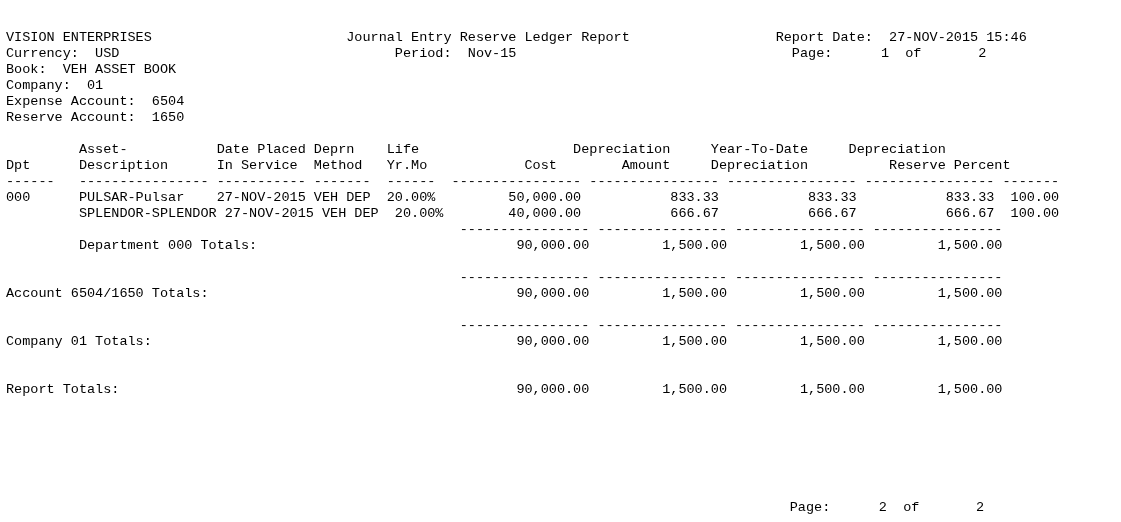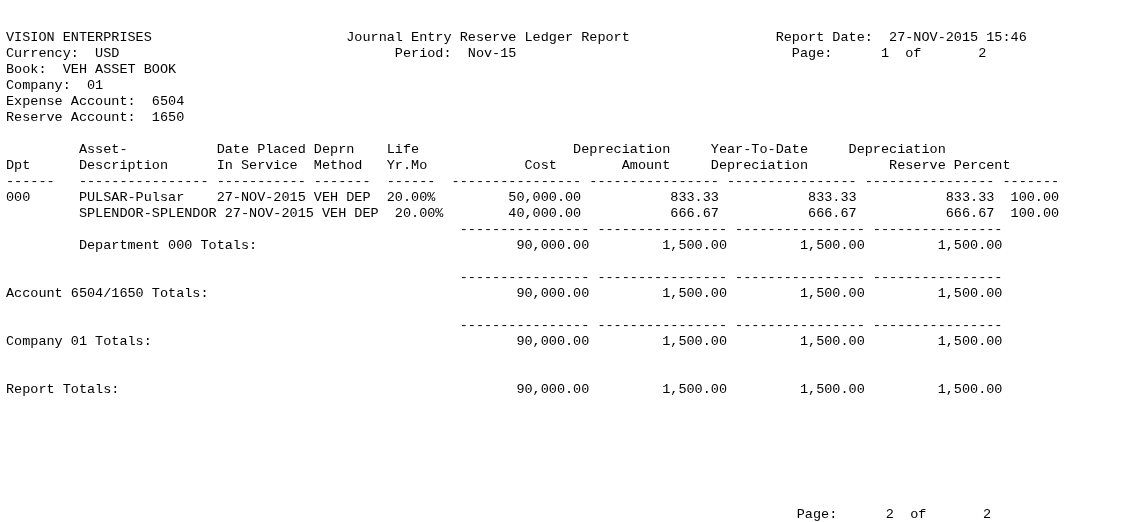--- a/index.html
+++ b/index.html
@@ -38,7 +38,7 @@
     position: absolute;
     left: 6px;
     top: 494px;
-    margin: 13px;
+    margin: 6px;
     padding: 0;
     font-family: "Liberation Mono", "DejaVu Sans Mono", monospace;
     font-size: 13.5px;

